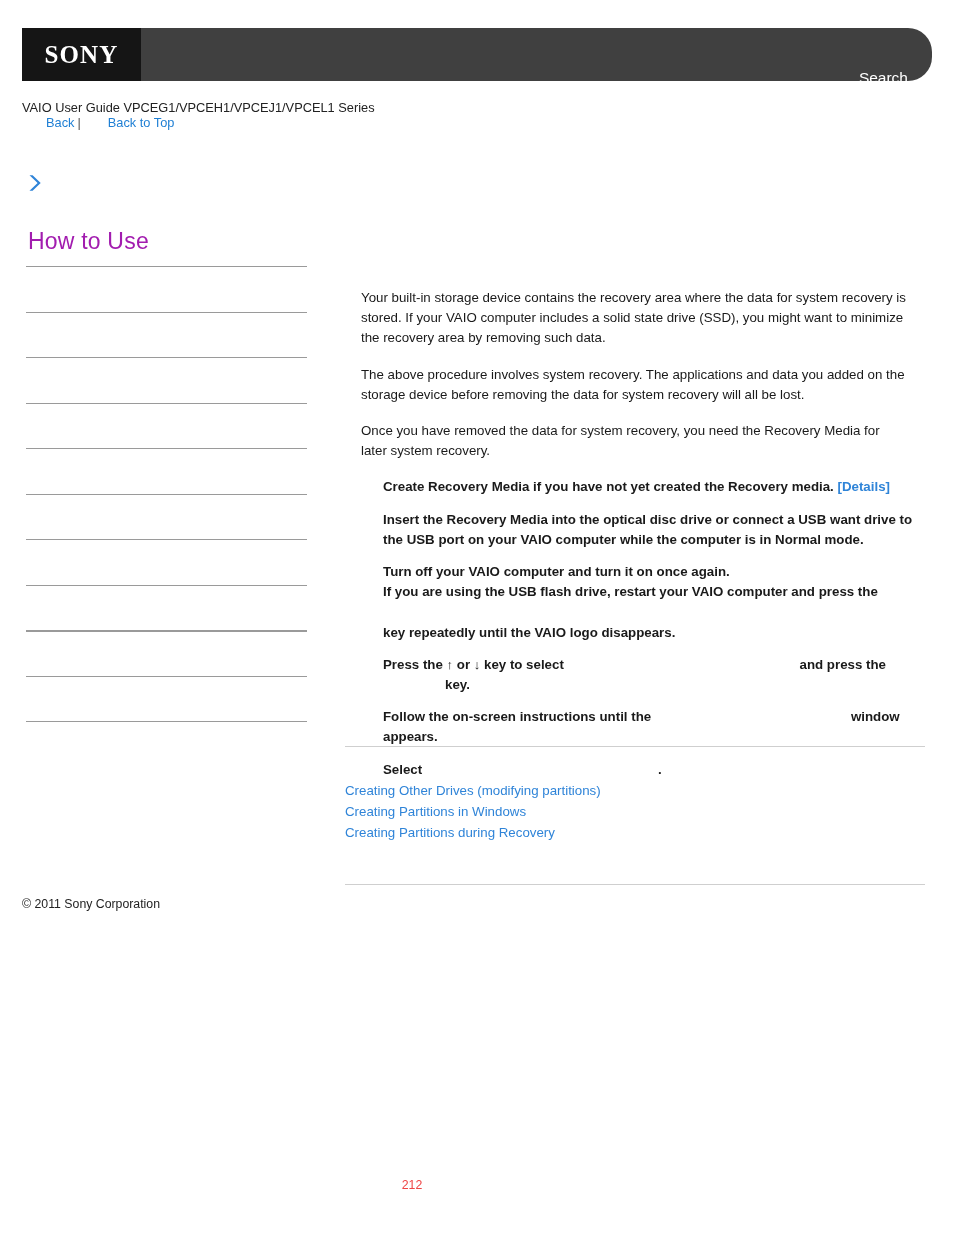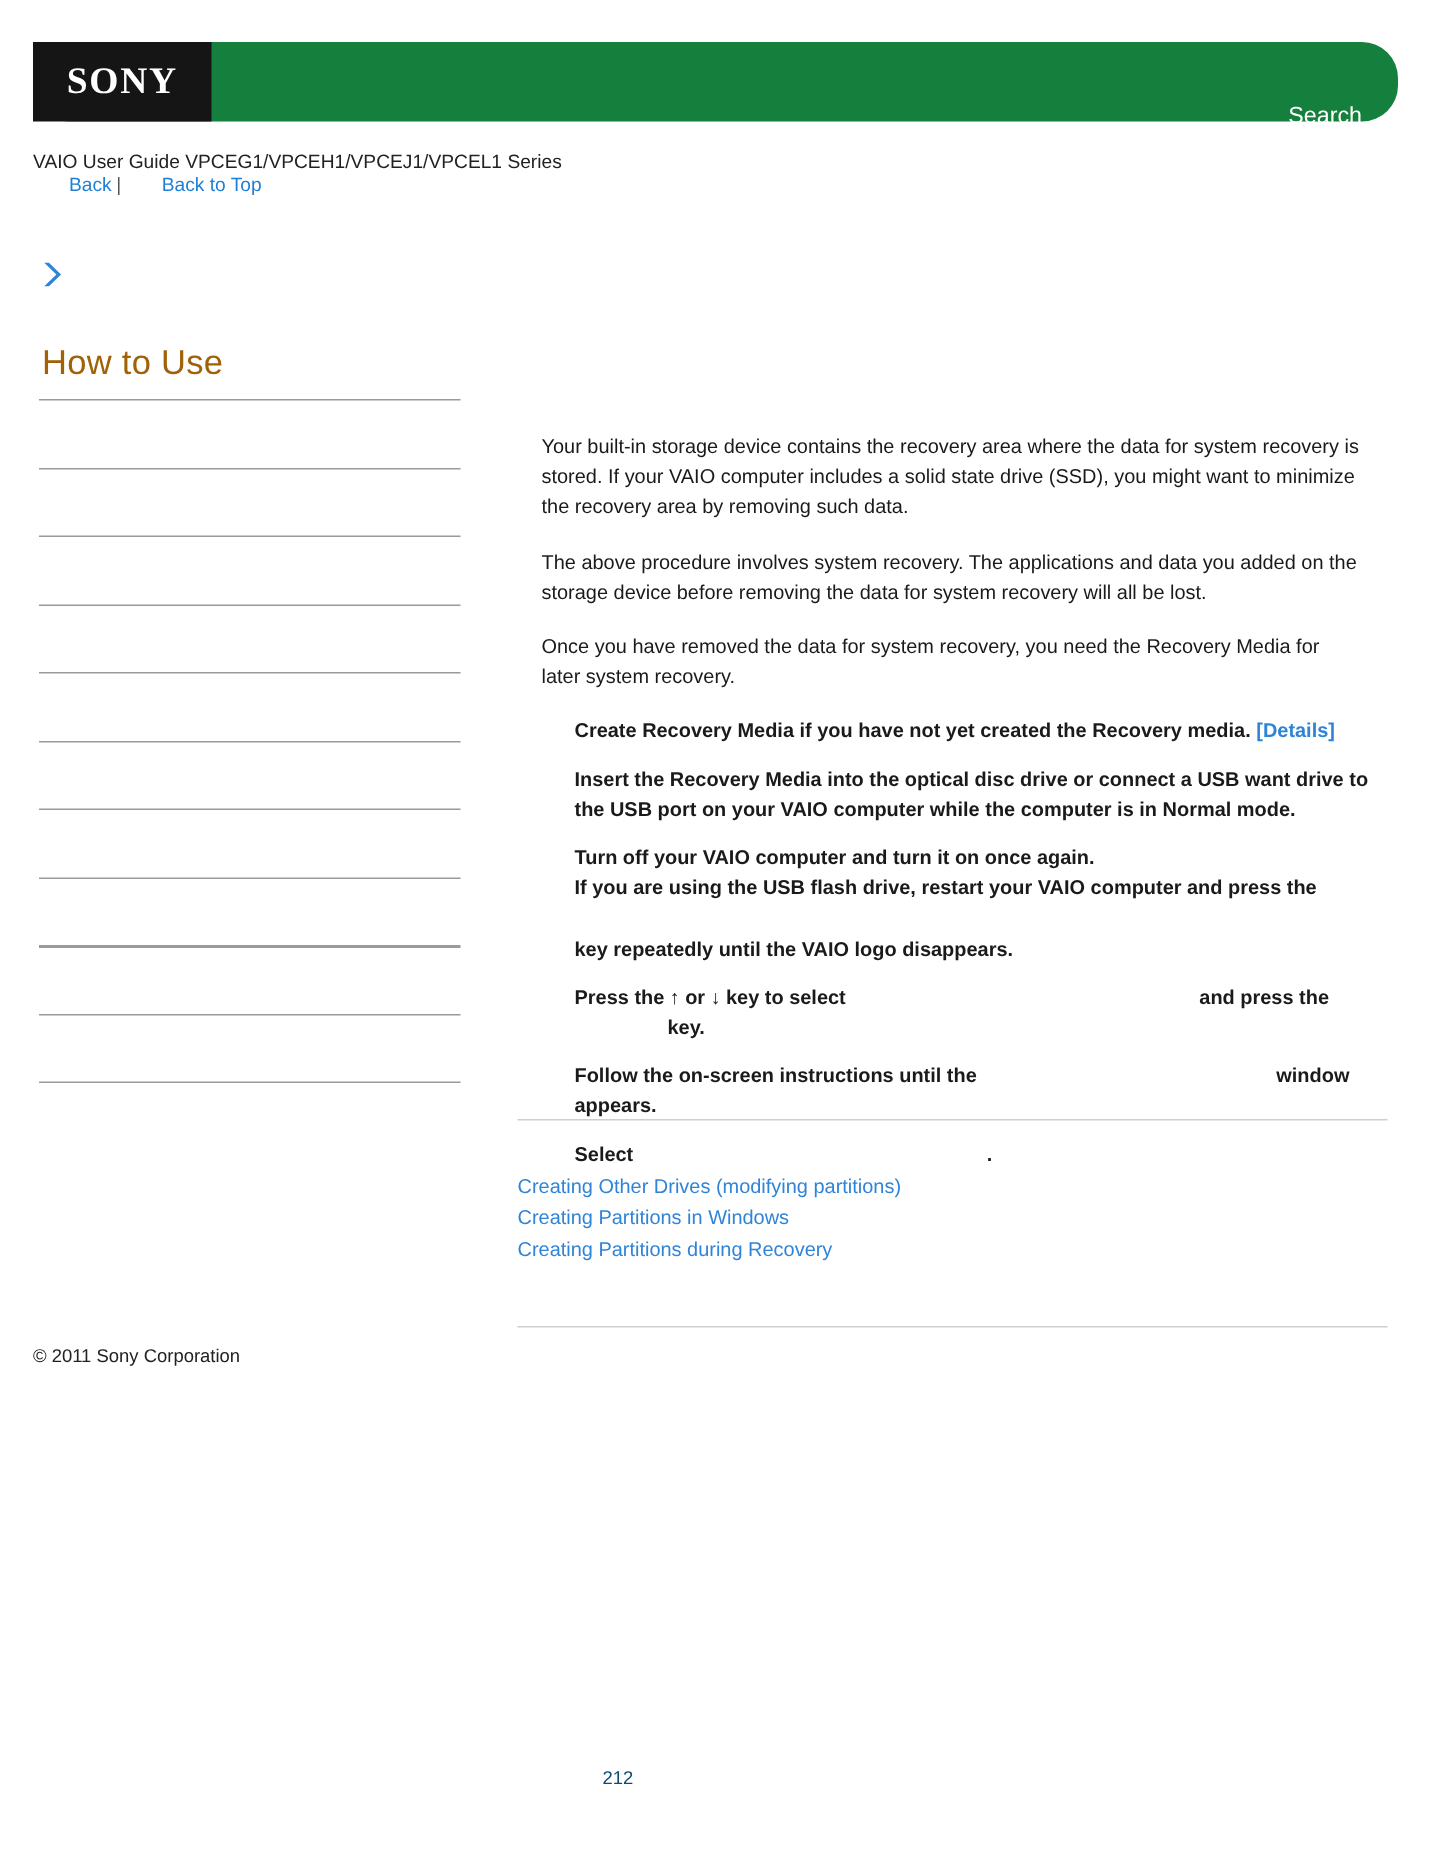--- a/index.html
+++ b/index.html
@@ -24,7 +24,7 @@
     top: 28px;
     width: 910px;
     height: 53px;
-    background: #15803d;
+    background: #404040;
     display: flex;
     align-items: center;
     border-radius: 24px;

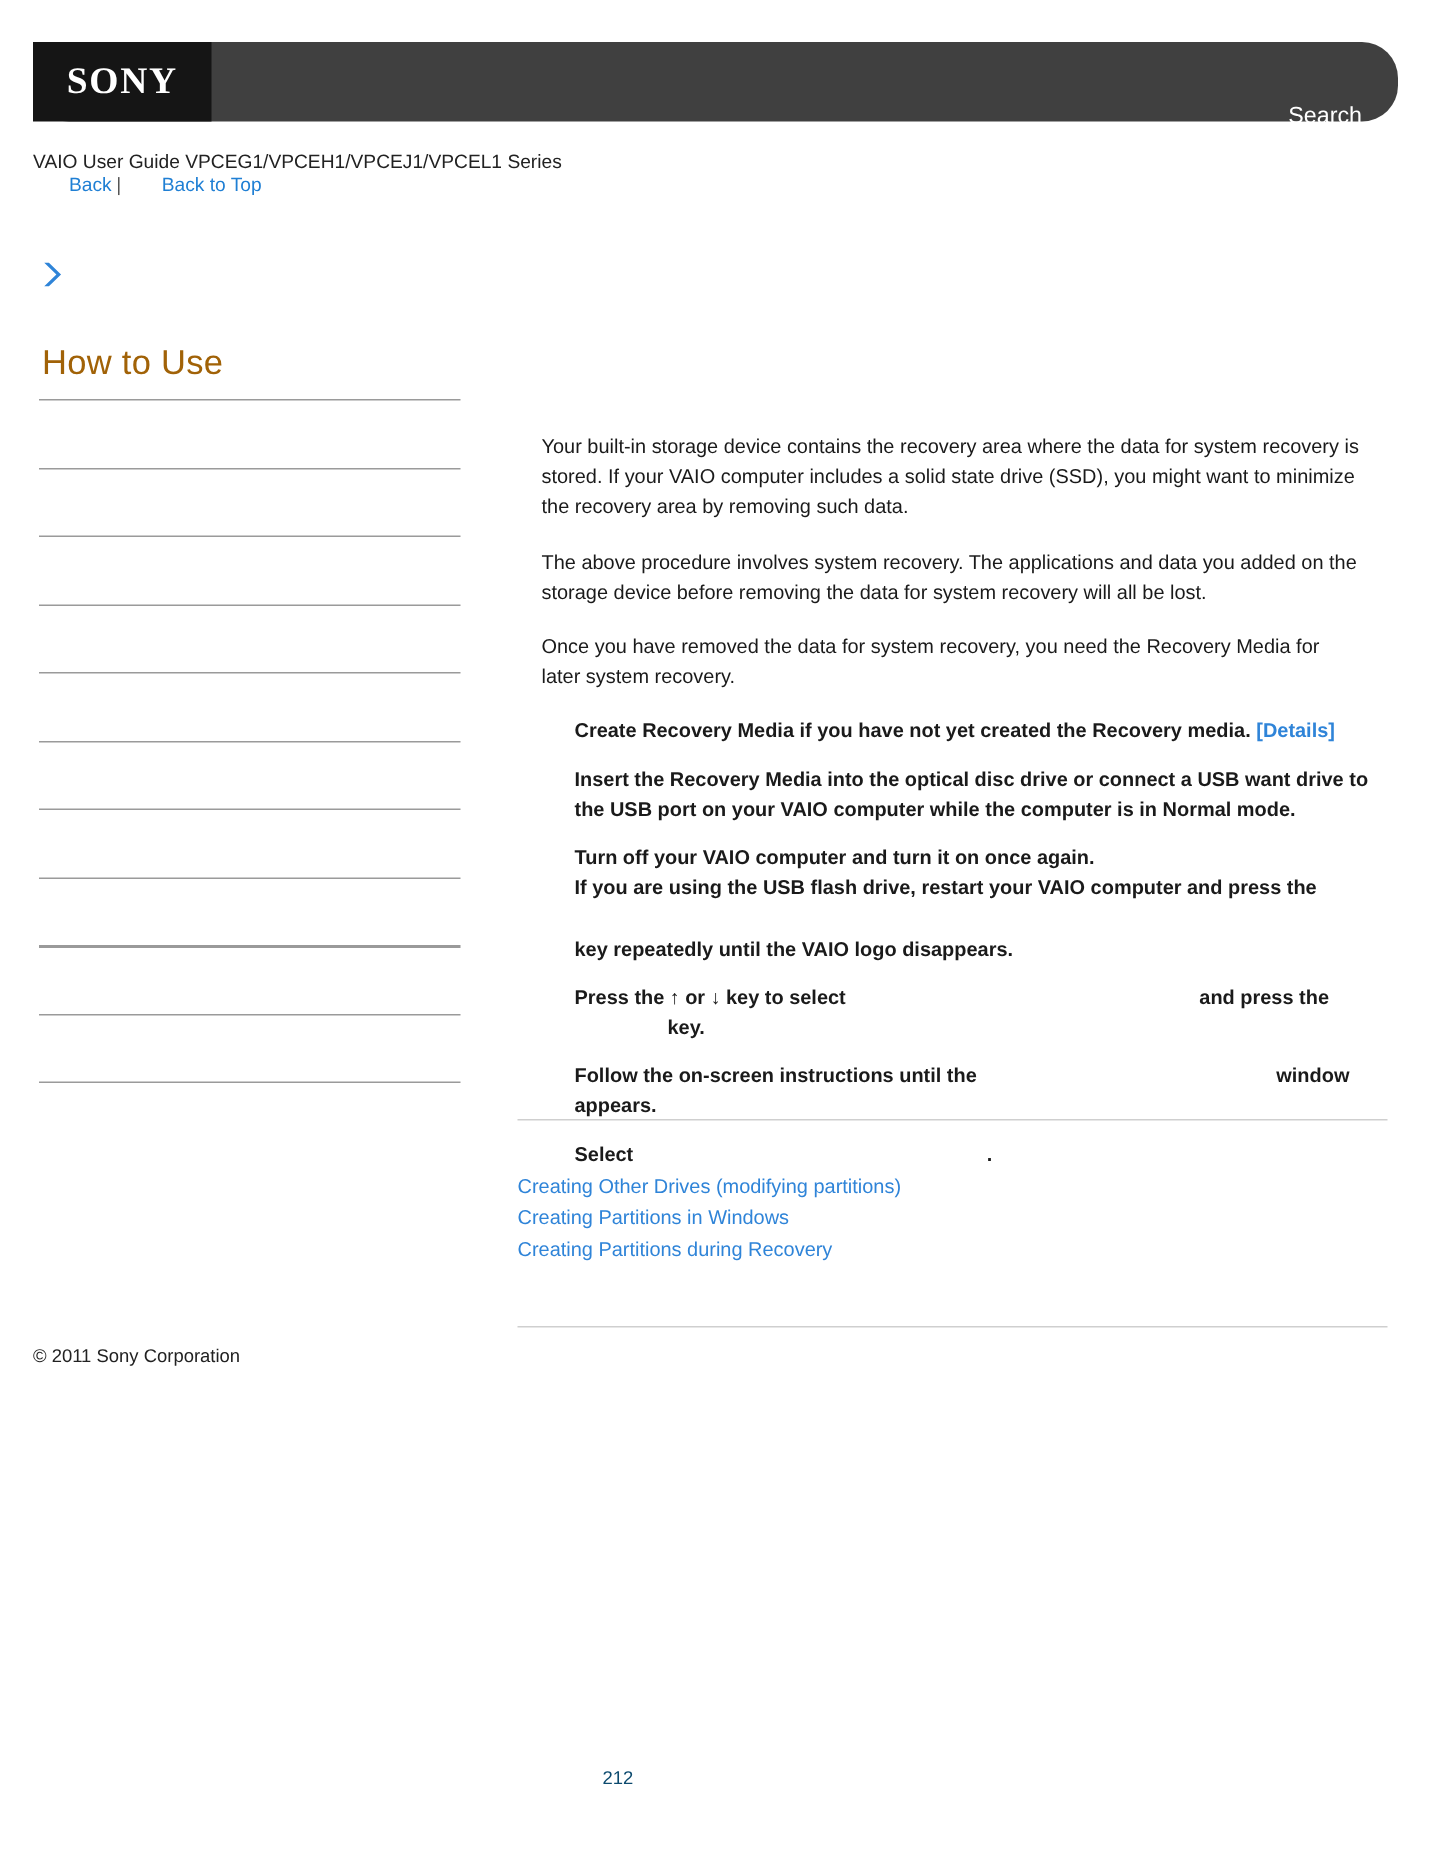--- a/index.html
+++ b/index.html
@@ -100,7 +100,7 @@
   .sidebar-title {
     font-size: 23px;
     font-weight: normal;
-    color: #a16207;
+    color: #a21caf;
     margin: 0;
     padding: 0 0 12px 2px;
     line-height: 1.15;

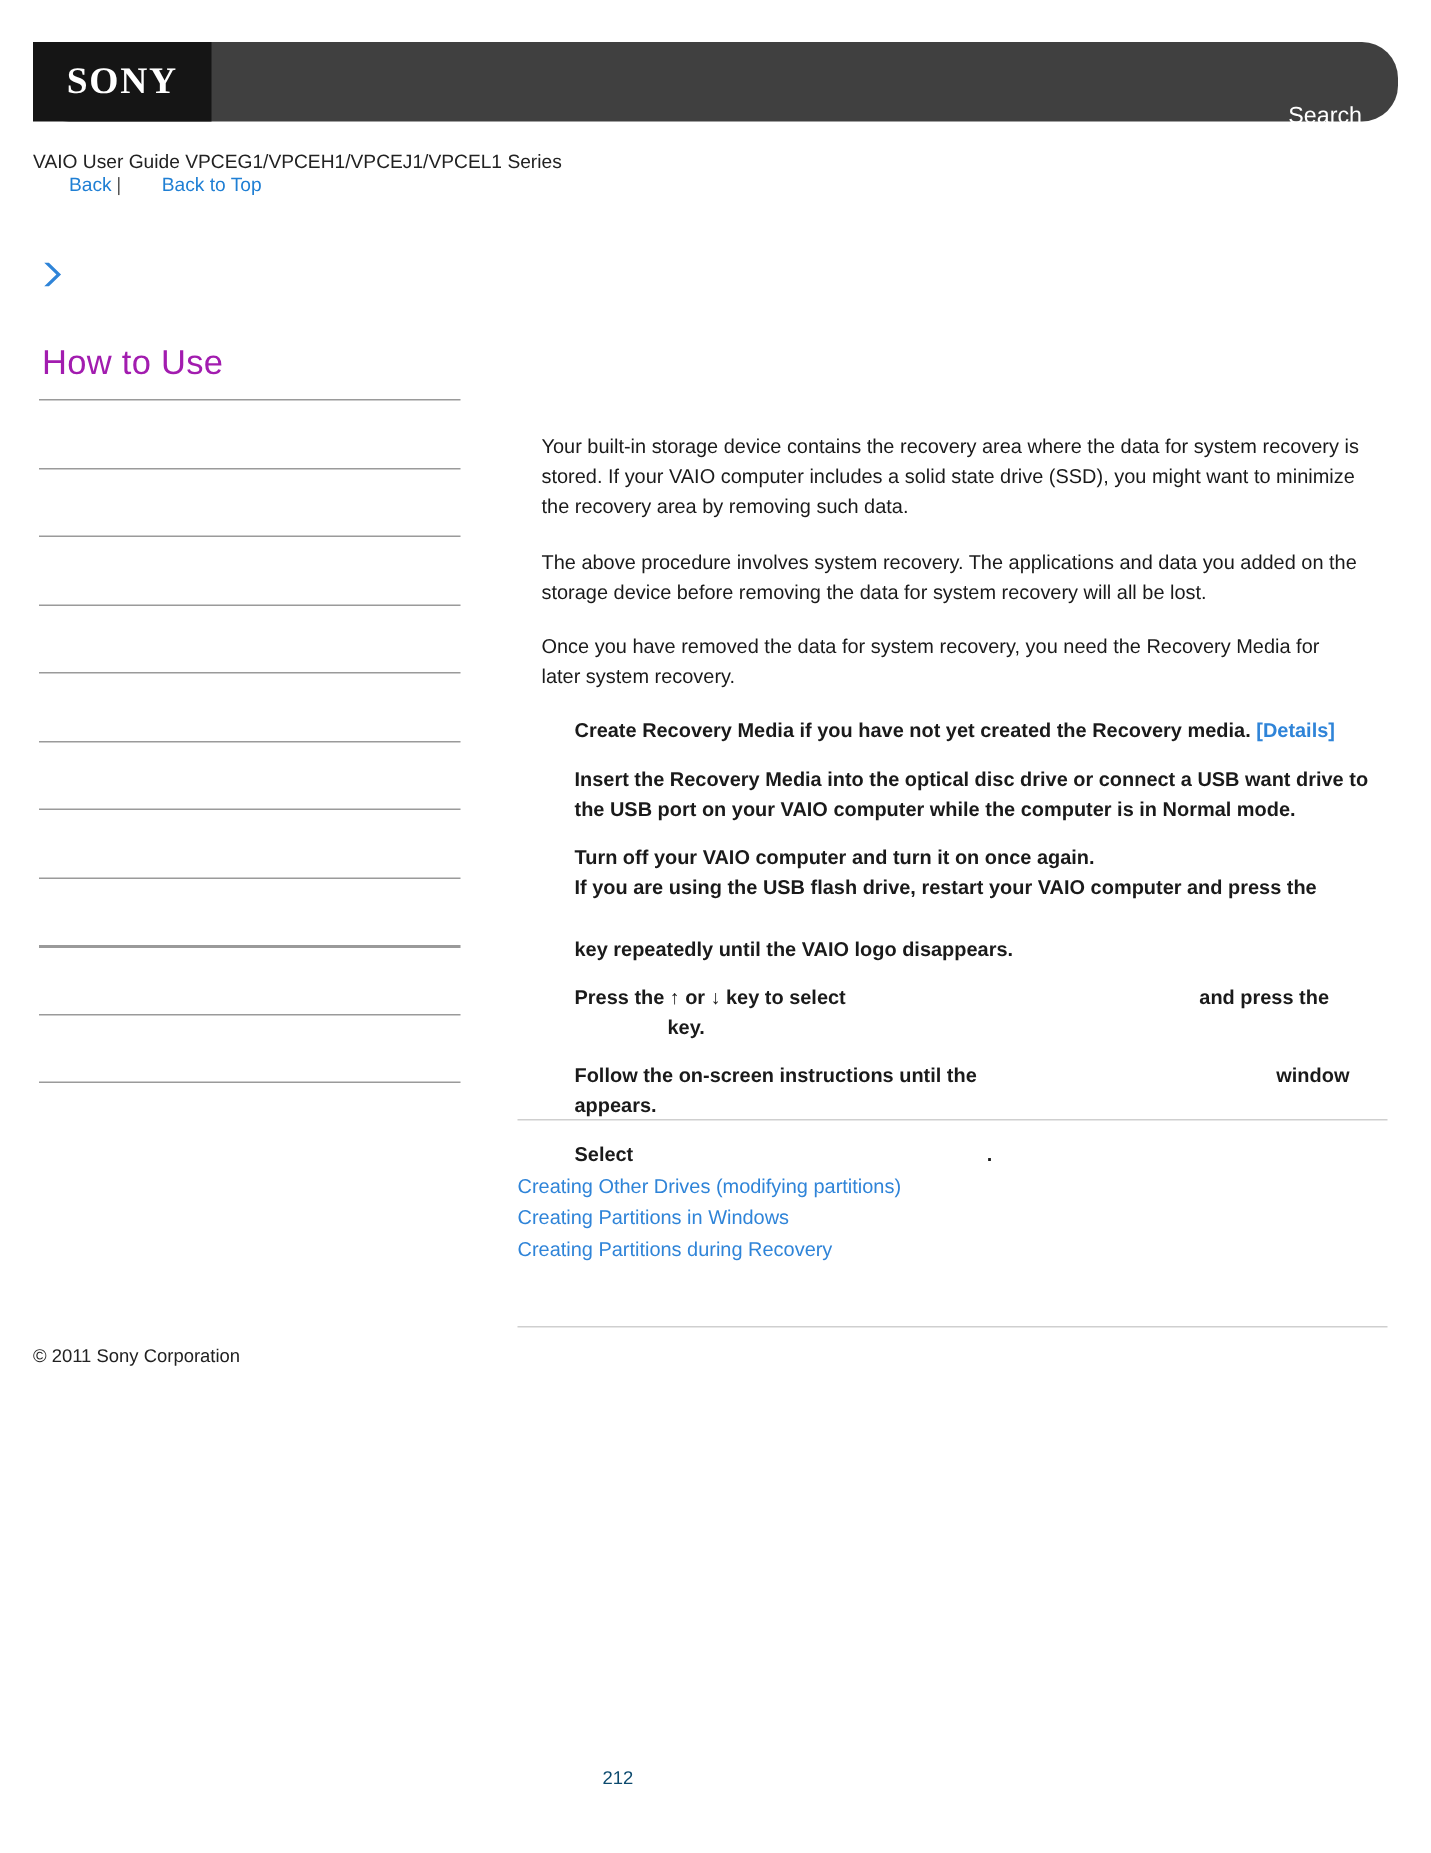--- a/index.html
+++ b/index.html
@@ -195,7 +195,7 @@
     width: 824px;
     text-align: center;
     font-size: 12.3px;
-    color: #0c4a6e;
+    color: #ef4444;
   }
 </style>
 </head>

